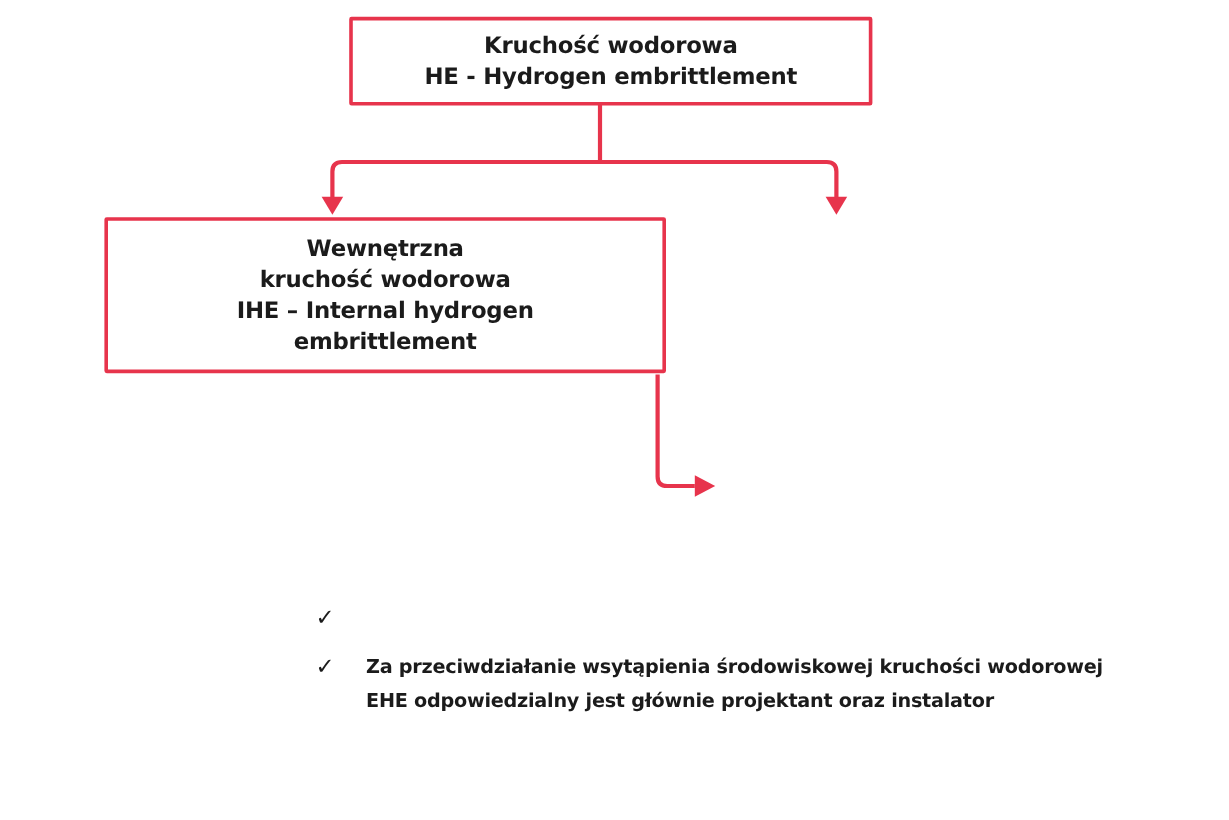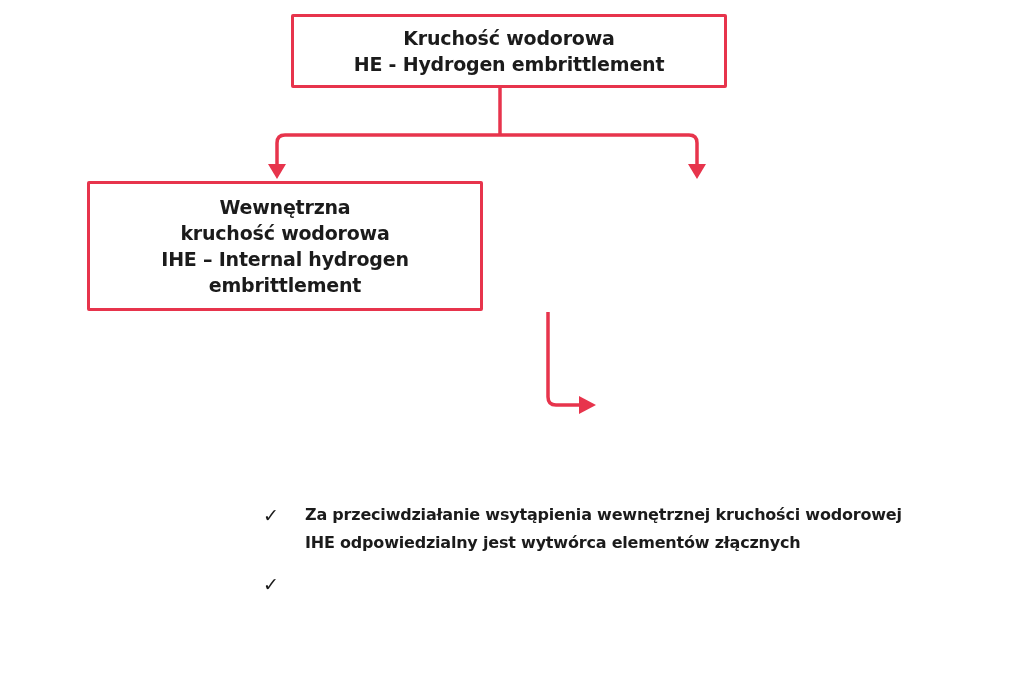--- a/index.html
+++ b/index.html
@@ -49,7 +49,7 @@
     color:var(--text);
   }
   .box-root{left:291px;top:14px;width:436px;height:74px;}
-  .box-ihe {left:87px; top:181px;width:396px;height:130px;}
+  .box-ihe {left:87px; top:181px;width:468px;height:130px;}
   .box-ehe {left:510px;top:181px;width:433px;height:130px;}
   .box-hscc{left:598px;top:347px;width:345px;height:121px;}
   .notes{

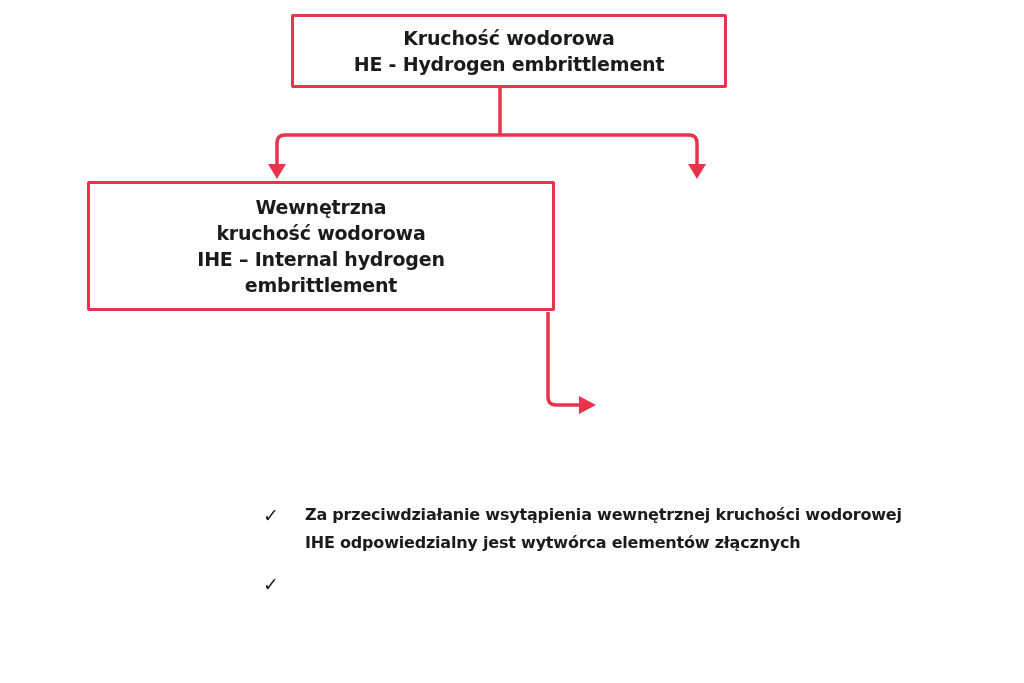--- a/index.html
+++ b/index.html
@@ -107,8 +107,6 @@
   <div class="notes">
     <div class="note-item">
       <span class="check">✓</span>
-      <span class="note-text">Za przeciwdziałanie wsytąpienia wewnętrznej kruchości wodorowej
-IHE odpowiedzialny jest wytwórca elementów złącznych</span>
     </div>
     <div class="note-item">
       <span class="check">✓</span>

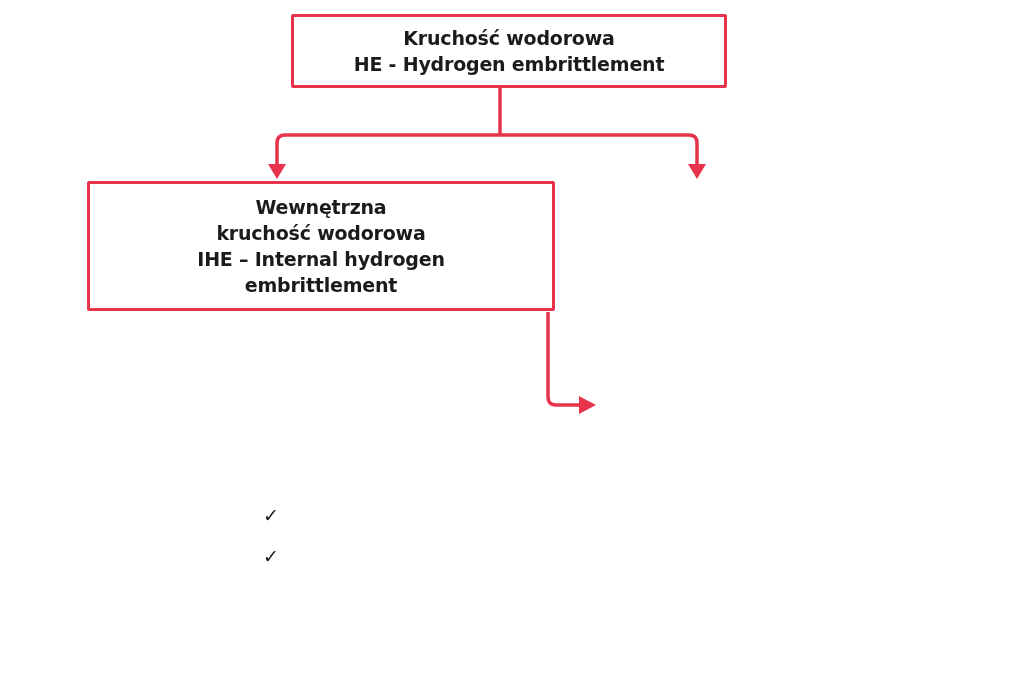--- a/index.html
+++ b/index.html
@@ -110,6 +110,8 @@
     </div>
     <div class="note-item">
       <span class="check">✓</span>
+      <span class="note-text">Za przeciwdziałanie wsytąpienia środowiskowej kruchości wodorowej
+EHE odpowiedzialny jest głównie projektant oraz instalator</span>
     </div>
   </div>
 

